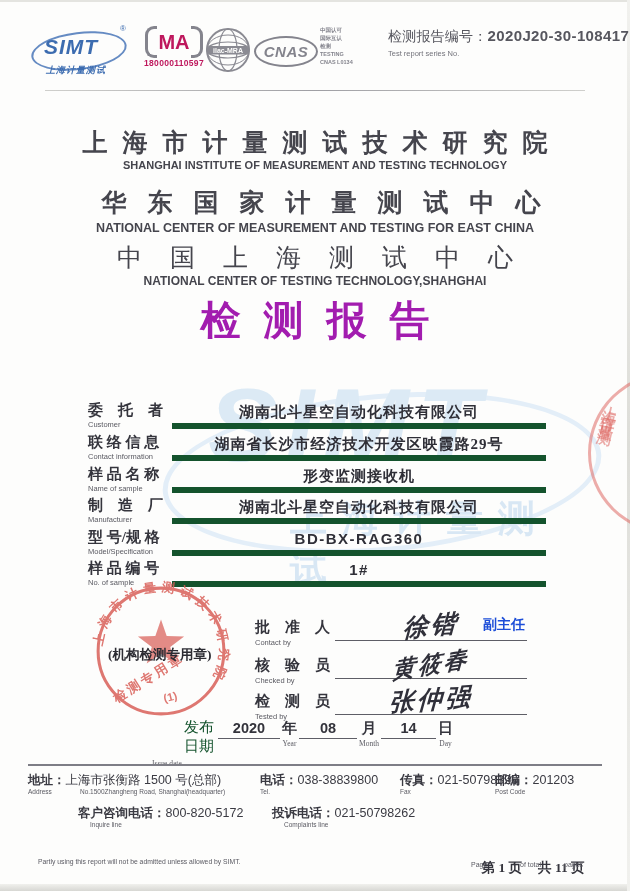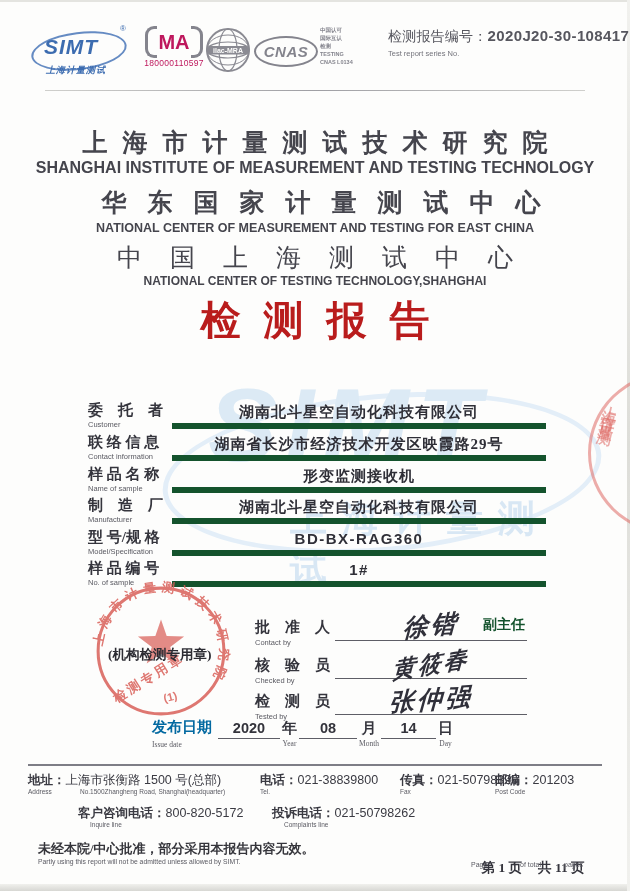--- a/index.html
+++ b/index.html
@@ -36,7 +36,7 @@
   .cma-br.l{border-right:none;border-radius:9px 0 0 9px;}
   .cma-br.r{border-left:none;border-radius:0 9px 9px 0;}
   .cma-mark{font-size:20px;font-weight:800;letter-spacing:0;padding:0 1px;}
-  .cma-num{font-size:8.5px;letter-spacing:.3px;margin-top:2px;}
+  .cma-num{font-size:8.5px;letter-spacing:.3px;margin-top:2px;font-weight:bold;}
   .logo-ilac{left:205px;top:27px;z-index:2;}
   .logo-cnas{left:254px;top:36px;width:60px;height:27px;border:2.5px solid #84848d;border-radius:50%;
              display:flex;align-items:center;justify-content:center;z-index:2;}

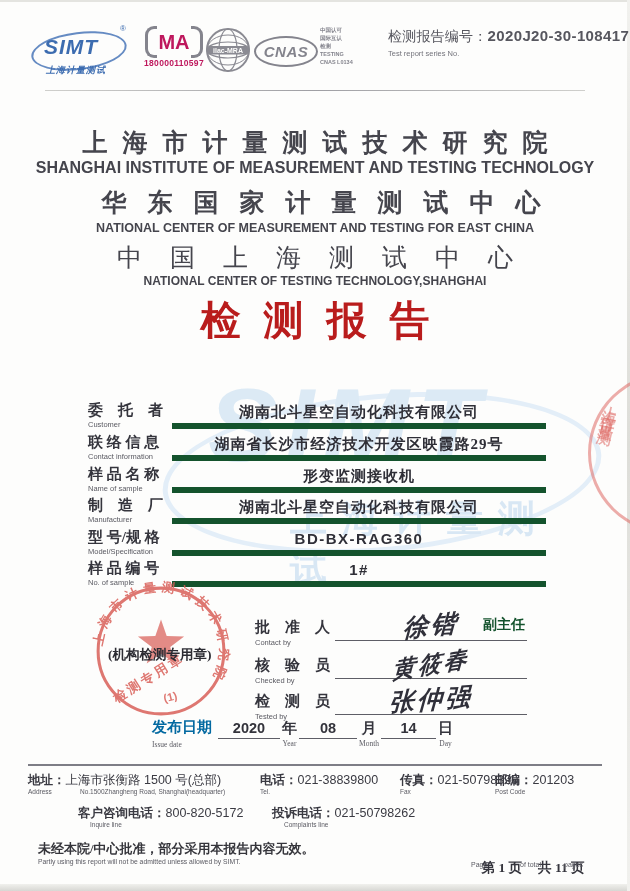--- a/index.html
+++ b/index.html
@@ -52,7 +52,7 @@
   
   .t{left:0;right:0;text-align:center;color:#45454d;z-index:2;}
   .t-zh1{top:126px;font-size:25px;font-weight:600;letter-spacing:15px;text-indent:15px;}
-  .t-en1{top:159px;font-size:16px;font-weight:600;}
+  .t-en1{top:159px;font-size:11px;font-weight:600;}
   .t-zh2{top:186px;font-size:25px;font-weight:600;letter-spacing:21px;text-indent:21px;padding-left:12px;}
   .t-en2{top:221px;font-size:12.5px;font-weight:600;}
   .t-zh3{top:241px;font-size:25px;font-weight:400;letter-spacing:28px;text-indent:28px;}

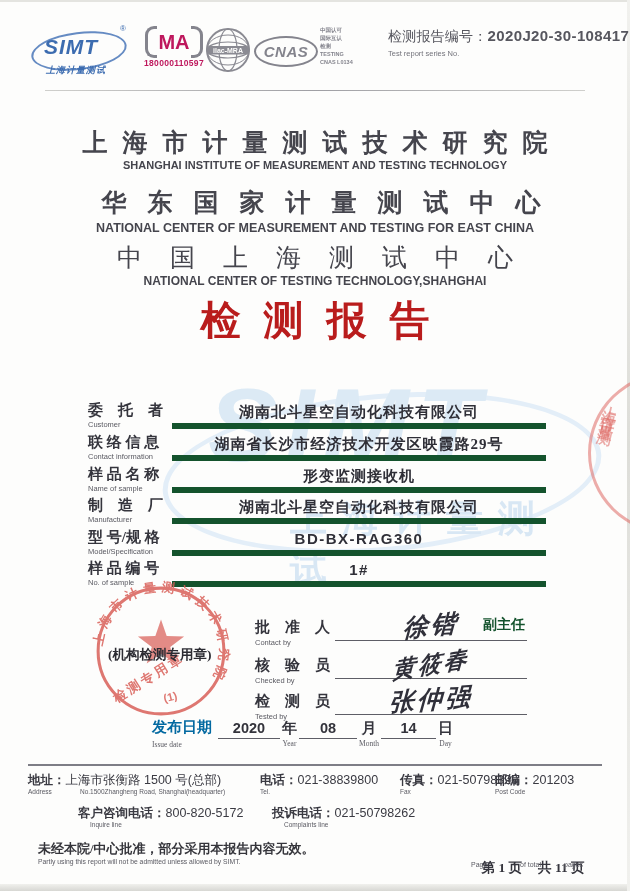--- a/index.html
+++ b/index.html
@@ -57,7 +57,7 @@
   .t-en2{top:221px;font-size:12.5px;font-weight:600;}
   .t-zh3{top:241px;font-size:25px;font-weight:400;letter-spacing:28px;text-indent:28px;}
   .t-en3{top:274px;font-size:12px;font-weight:600;}
-  .t-main{top:293px;font-size:40px;font-weight:700;letter-spacing:23px;text-indent:23px;color:#b91c1c;}
+  .t-main{top:293px;font-size:40px;font-weight:700;letter-spacing:23px;text-indent:23px;color:#a21caf;}
   .t-sub{top:358px;font-size:14px;color:#4a4a52;}
 
   

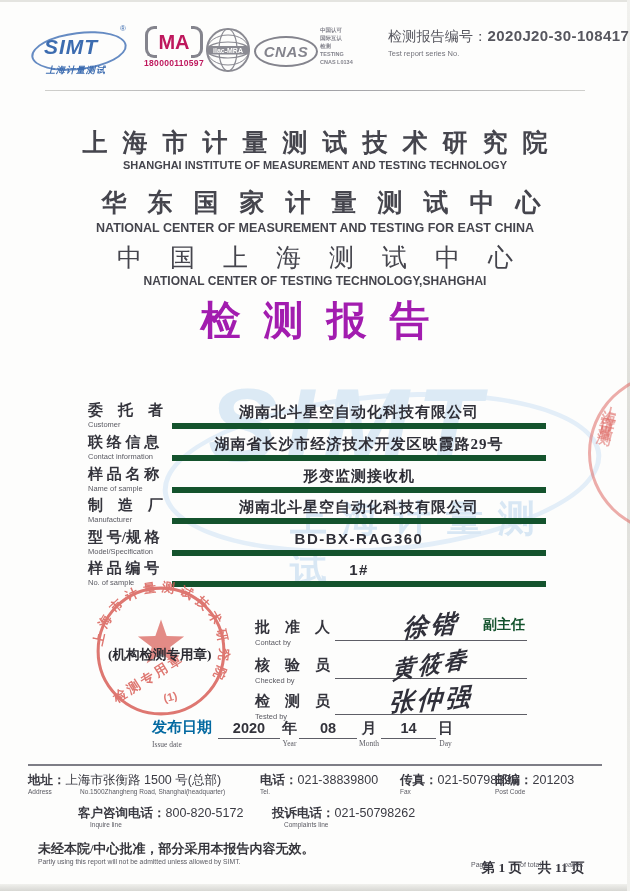--- a/index.html
+++ b/index.html
@@ -77,7 +77,7 @@
        font-size:25px;color:#30303a;letter-spacing:3px;transform:rotate(-6deg) skewX(-8deg);line-height:24px;}
   .sig2{transform:rotate(-9deg) skewX(-12deg);font-size:23px;}
   .sig3{transform:rotate(-4deg) skewX(-6deg);}
-  .a-title{position:absolute;right:2px;top:2px;font-size:14px;font-weight:600;color:#14532d;}
+  .a-title{position:absolute;right:2px;top:2px;font-size:14px;font-weight:600;color:#1d4ed8;}
   .a-title:empty{display:none;}
 
   

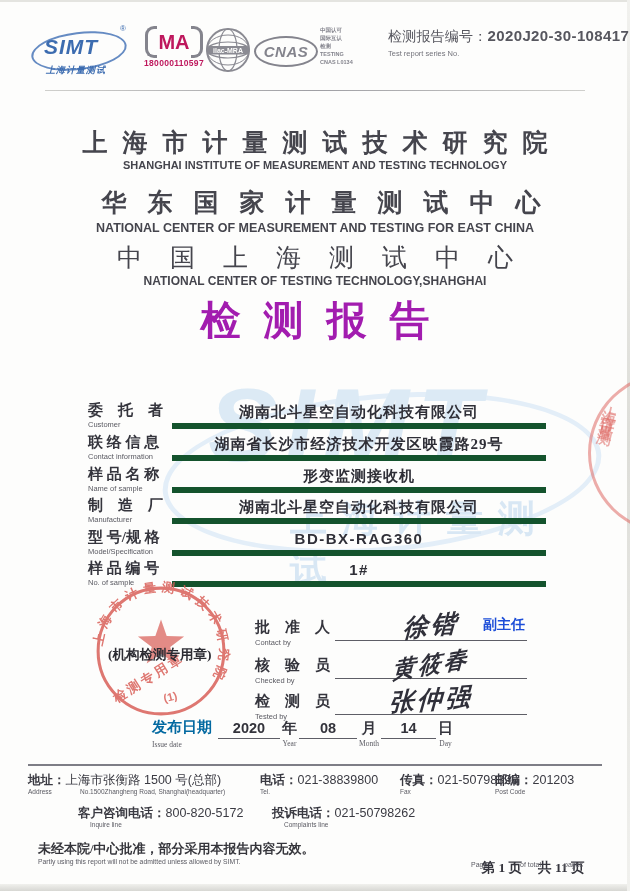--- a/index.html
+++ b/index.html
@@ -90,7 +90,7 @@
 
   
   .d-row{left:152px;top:718px;display:flex;align-items:flex-start;z-index:2;}
-  .d-label .zh{font-size:15px;font-weight:700;color:#0369a1;}
+  .d-label .zh{font-size:15px;font-weight:400;color:#14532d;margin-left:32px;}
   .d-label .en{font-size:7.5px;color:#5a5a62;margin-top:3px;}
   .d-seg{border-bottom:1px solid #5e5e66;height:20px;text-align:center;font-size:14.5px;font-weight:700;
          color:#33333b;line-height:20px;}

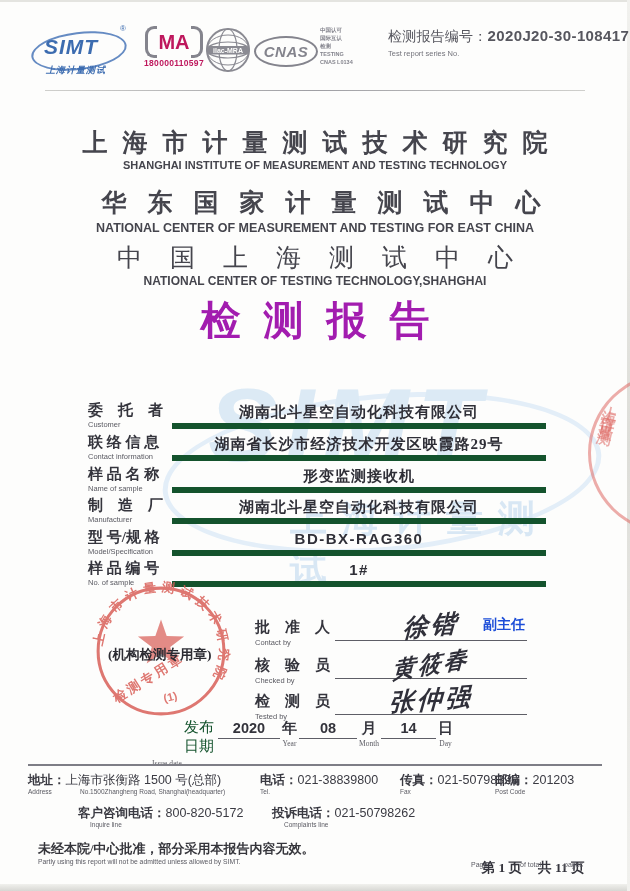--- a/index.html
+++ b/index.html
@@ -306,7 +306,7 @@
     <div class="sub g-addr-sub1">Address</div>
     <div class="sub g-addr-sub2">No.1500Zhangheng Road, Shanghai(headquarter)</div>
     <div class="g-tel">
-      <b>电话：</b><span>021-38839800</span>
+      <b>电话：</b><span>038-38839800</span>
     </div>
     <div class="sub g-tel-sub">Tel.</div>
     <div class="g-fax">

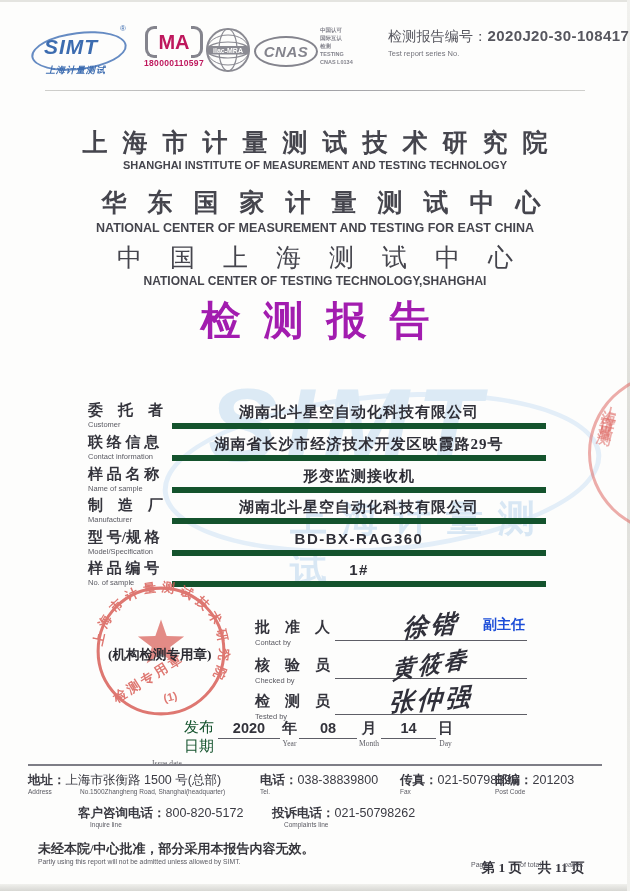--- a/index.html
+++ b/index.html
@@ -327,7 +327,6 @@
     <div class="sub g-comp-sub">Complaints line</div>
   </div>
 
-  <div class="abs serif notice-zh">未经本院/中心批准，部分采用本报告内容无效。</div>
   <div class="abs notice-en">Partly using this report will not be admitted unless allowed by SIMT.</div>
   <div class="abs serif page-zh">
     <span>第 1 页</span><span class="gap"></span><span>共 11 页</span>

